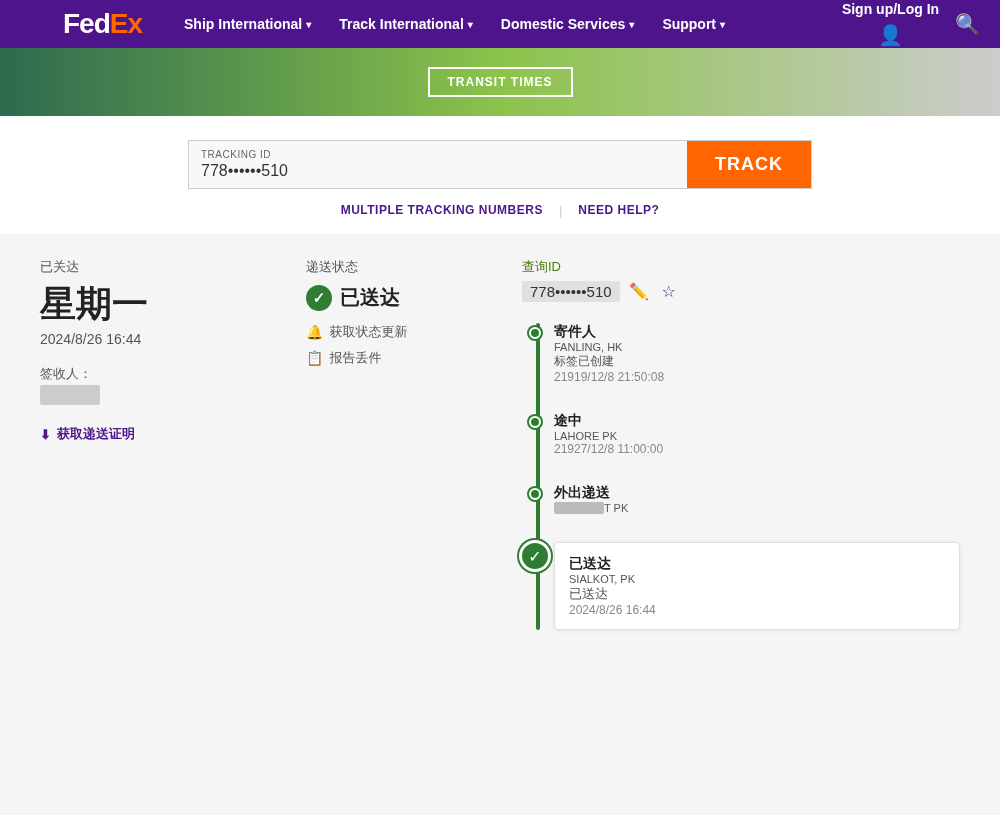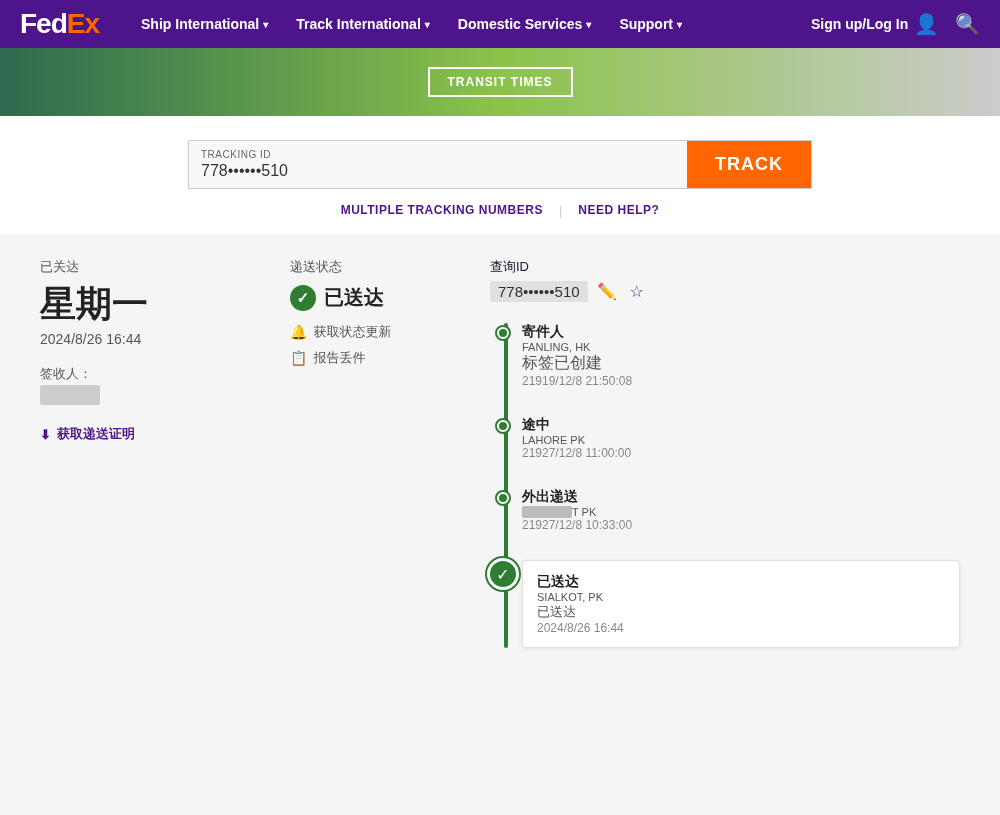--- a/index.html
+++ b/index.html
@@ -23,7 +23,7 @@
       font-weight: 900;
       letter-spacing: -1px;
     }
-    .fedex-logo .fed { color: #fff; }
+    .fedex-logo .fed { color: #fff; margin-left: 43px; }
     .fedex-logo .ex { color: #ff6600; }
     .navbar-links {
       display: flex;

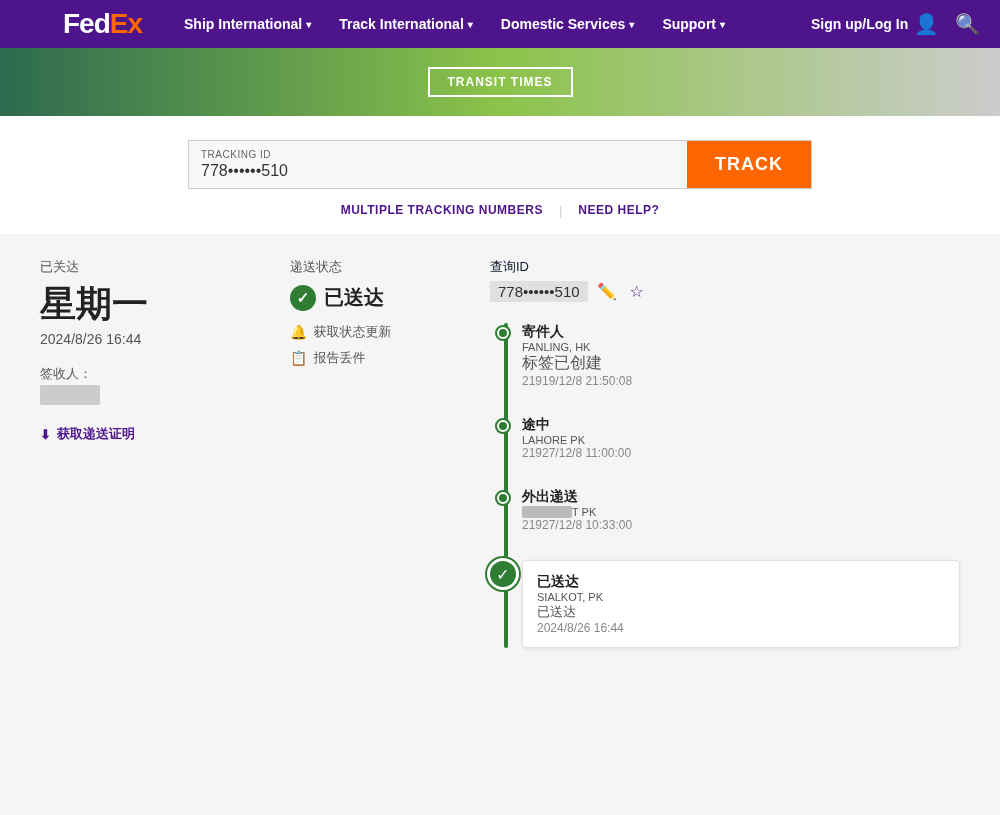--- a/index.html
+++ b/index.html
@@ -60,6 +60,7 @@
       display: flex;
       align-items: center;
       gap: 6px;
+      flex-direction: column;
     }
     .nav-search-icon {
       color: #fff;

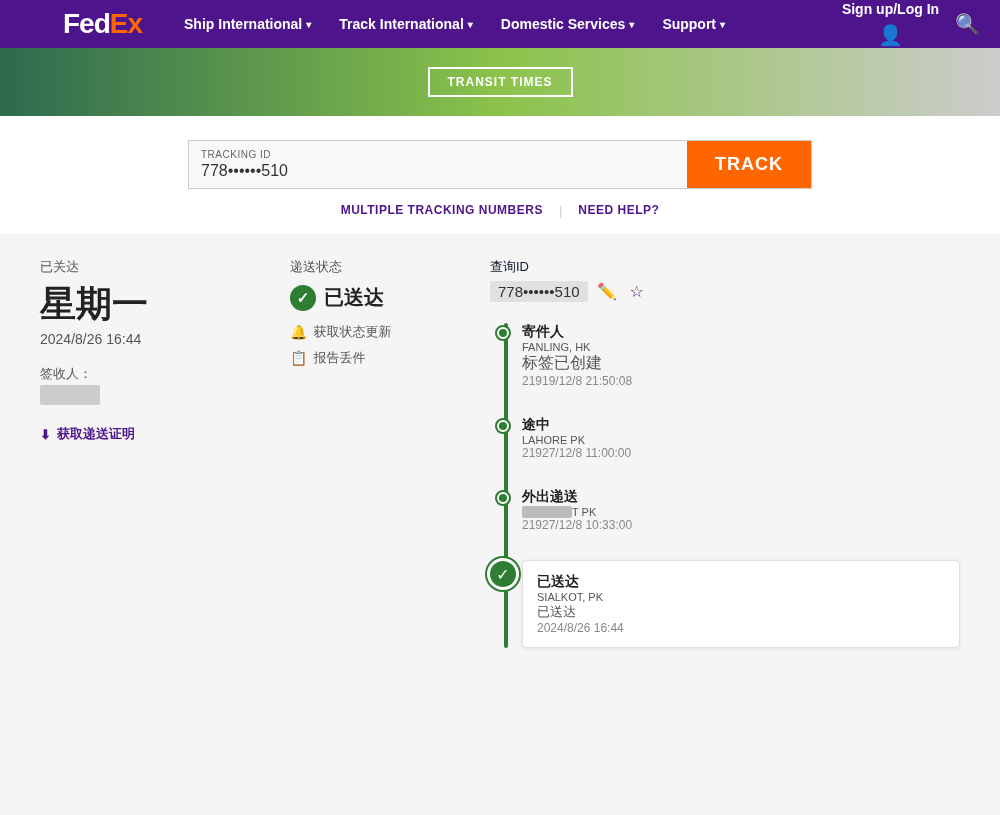--- a/index.html
+++ b/index.html
@@ -161,7 +161,7 @@
       margin: 24px auto 0;
       padding: 0 20px;
       display: flex;
-      gap: 40px;
+      gap: 56px;
     }
 
     

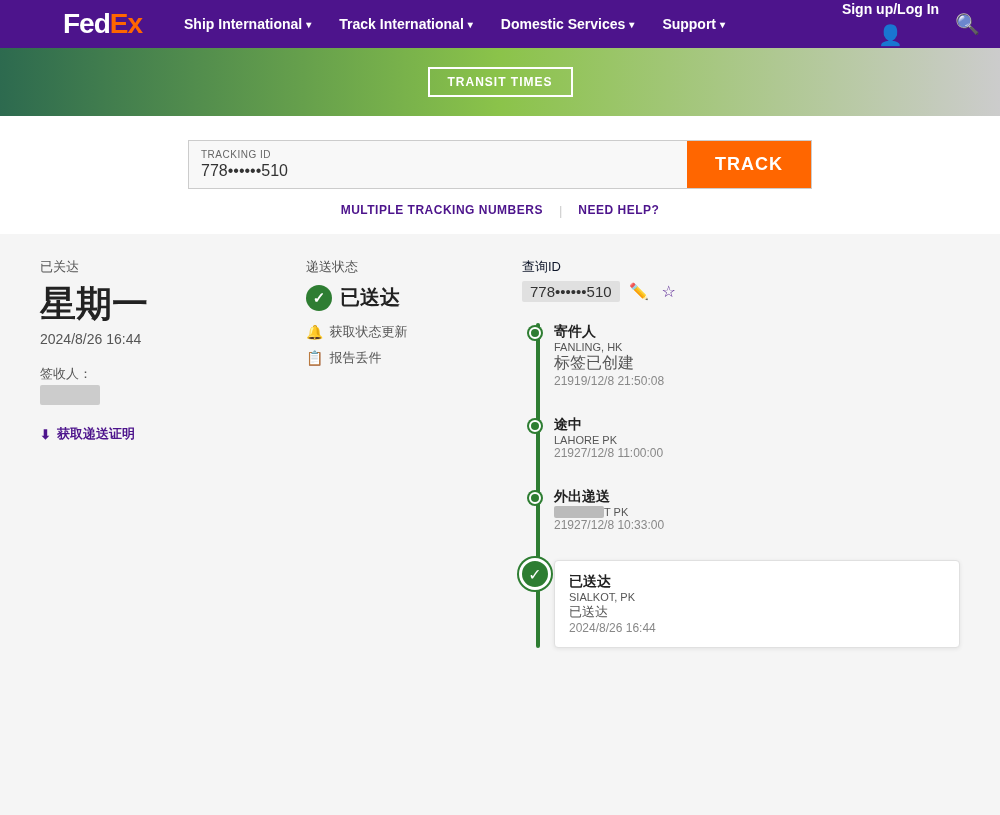--- a/index.html
+++ b/index.html
@@ -265,7 +265,7 @@
     }
     .query-id-label {
       font-size: 13px;
-      color: #0f172a;
+      color: #4d7c0f;
       margin-bottom: 4px;
     }
     .query-id-row {

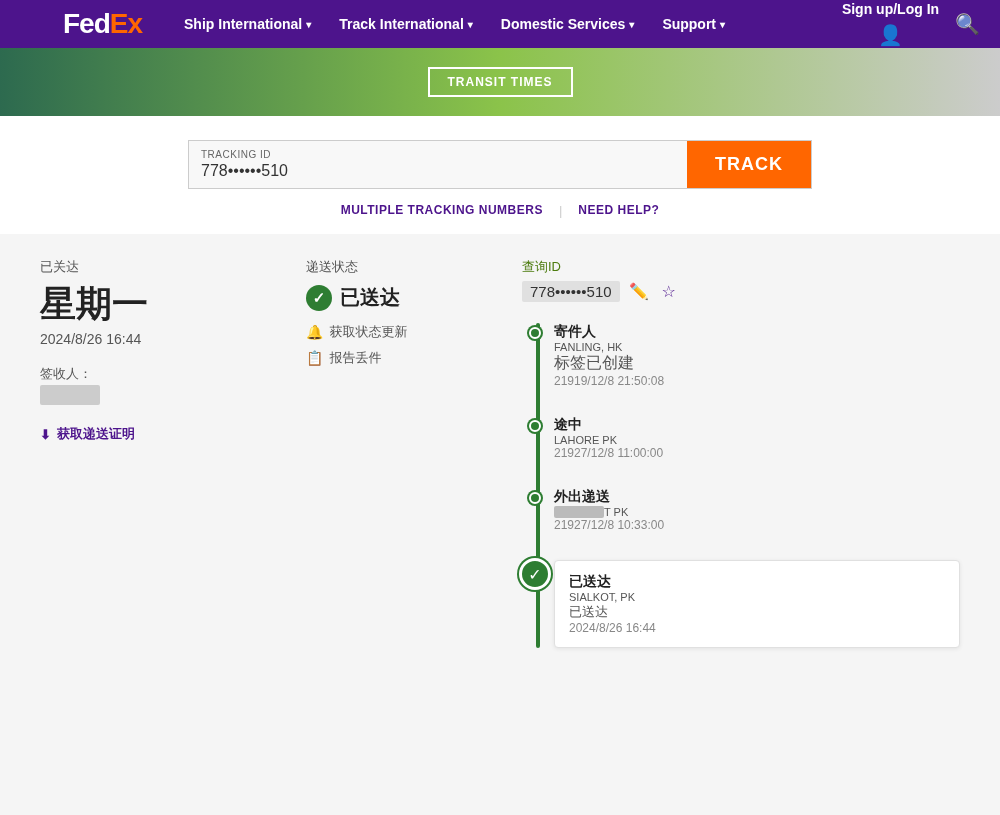--- a/index.html
+++ b/index.html
@@ -471,7 +471,7 @@
         <div class="timeline-dot"></div>
         <div class="timeline-event-label">寄件人</div>
         <div class="timeline-location">FANLING, HK</div>
-        <div class="timeline-event-label" style="font-size:16px;color:#555;font-weight:400;">标签已创建</div>
+        <div class="timeline-event-label" style="font-size:12px;color:#555;font-weight:400;">标签已创建</div>
         <div class="timeline-date">21919/12/8 21:50:08</div>
       </div>
 

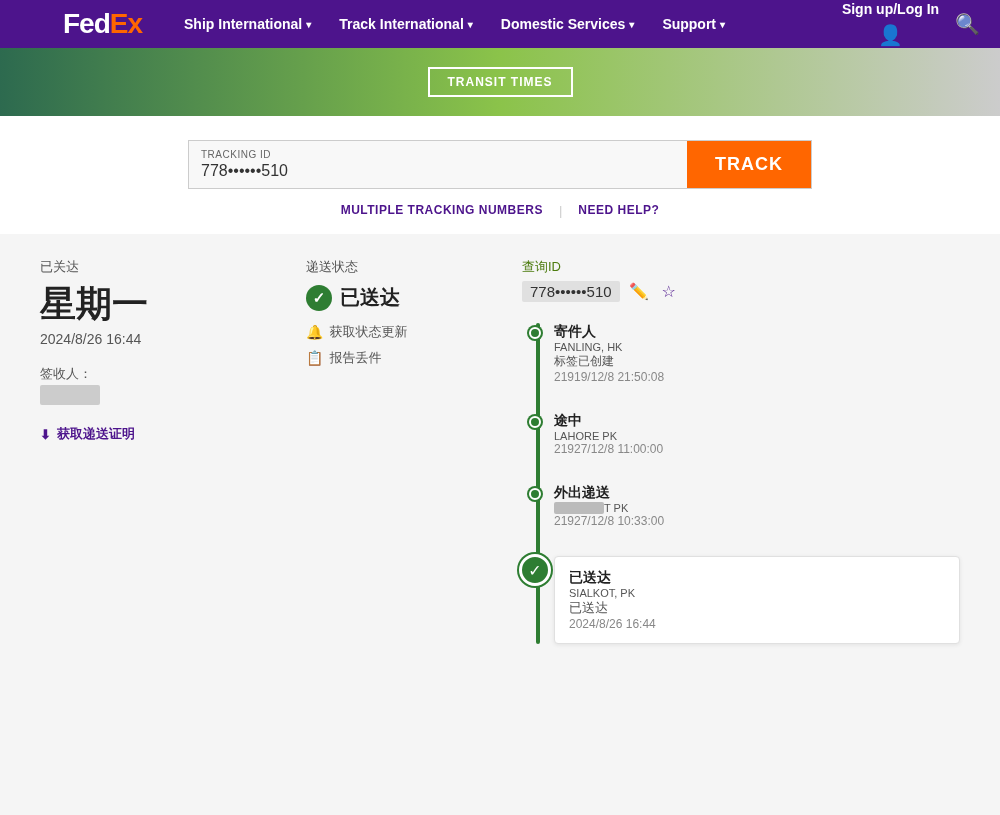--- a/index.html
+++ b/index.html
@@ -489,7 +489,6 @@
         <div class="timeline-location">
           <span class="redacted" style="background:#bbb;color:transparent;min-width:50px;">████</span>T PK
         </div>
-        <div class="timeline-date">21927/12/8 10:33:00</div>
       </div>
 
       <div class="timeline-item">

